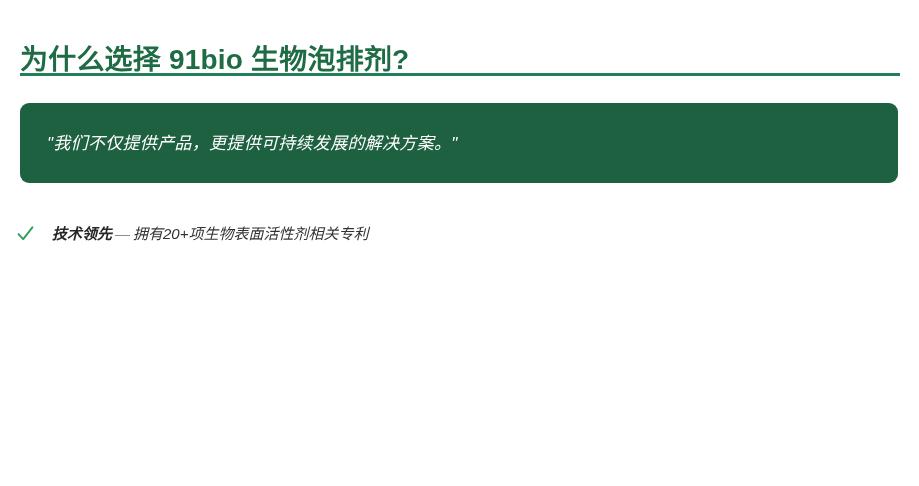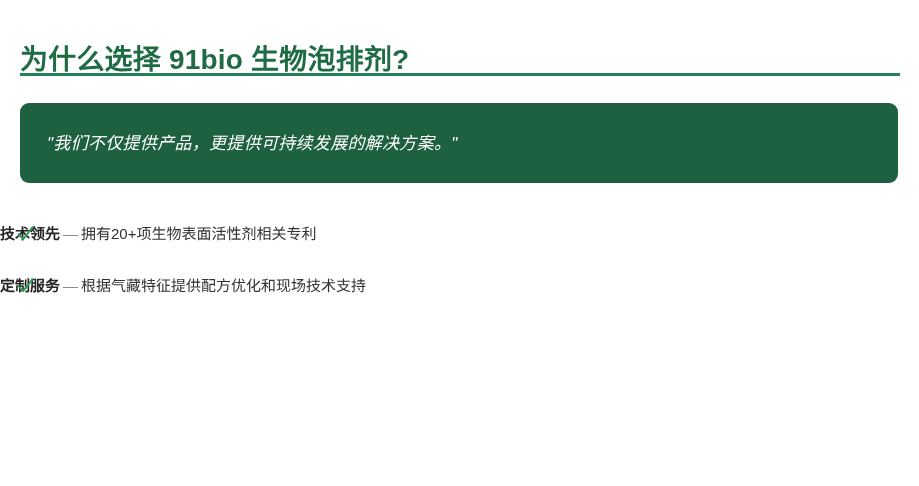--- a/index.html
+++ b/index.html
@@ -95,10 +95,12 @@
   }
 
   .advantage-text {
+    margin-left: 52px;
     font-size: 15px;
     color: #333333;
     line-height: 22px;
     white-space: nowrap;
+    font-style: italic;
   }
 
   .advantage-term {

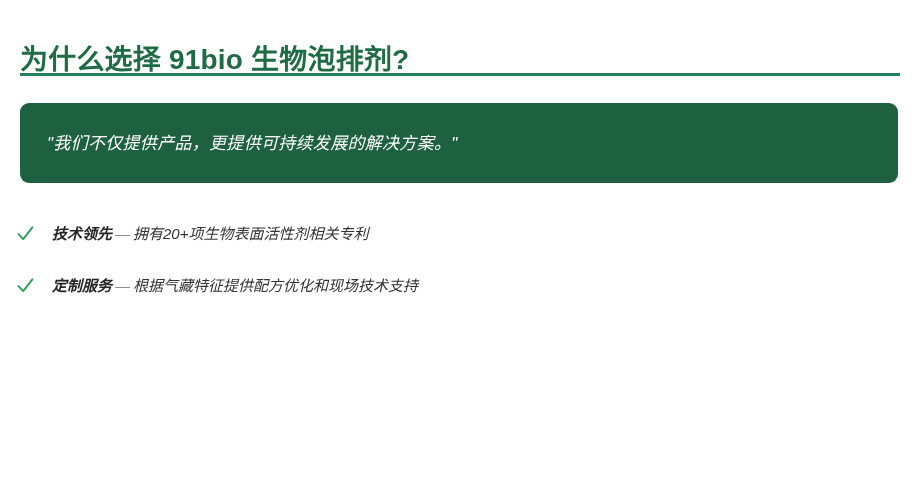--- a/index.html
+++ b/index.html
@@ -144,16 +144,6 @@
     </div>
 
 
-    <div class="advantage-item">
-      <span class="check-icon">
-        <svg width="17" height="17" viewBox="0 0 17 17" aria-hidden="true">
-          <path d="M1.5 8.6 L6.2 13.6 L15.4 1.8" fill="none" stroke="#2e9e5b" stroke-width="1.9" stroke-linecap="round" stroke-linejoin="round"></path>
-        </svg>
-      </span>
-      <div class="advantage-text">
-        <span class="advantage-term">定制服务</span><span class="advantage-dash">—</span><span class="advantage-desc">根据气藏特征提供配方优化和现场技术支持</span>
-      </div>
-    </div>
 
 
 

